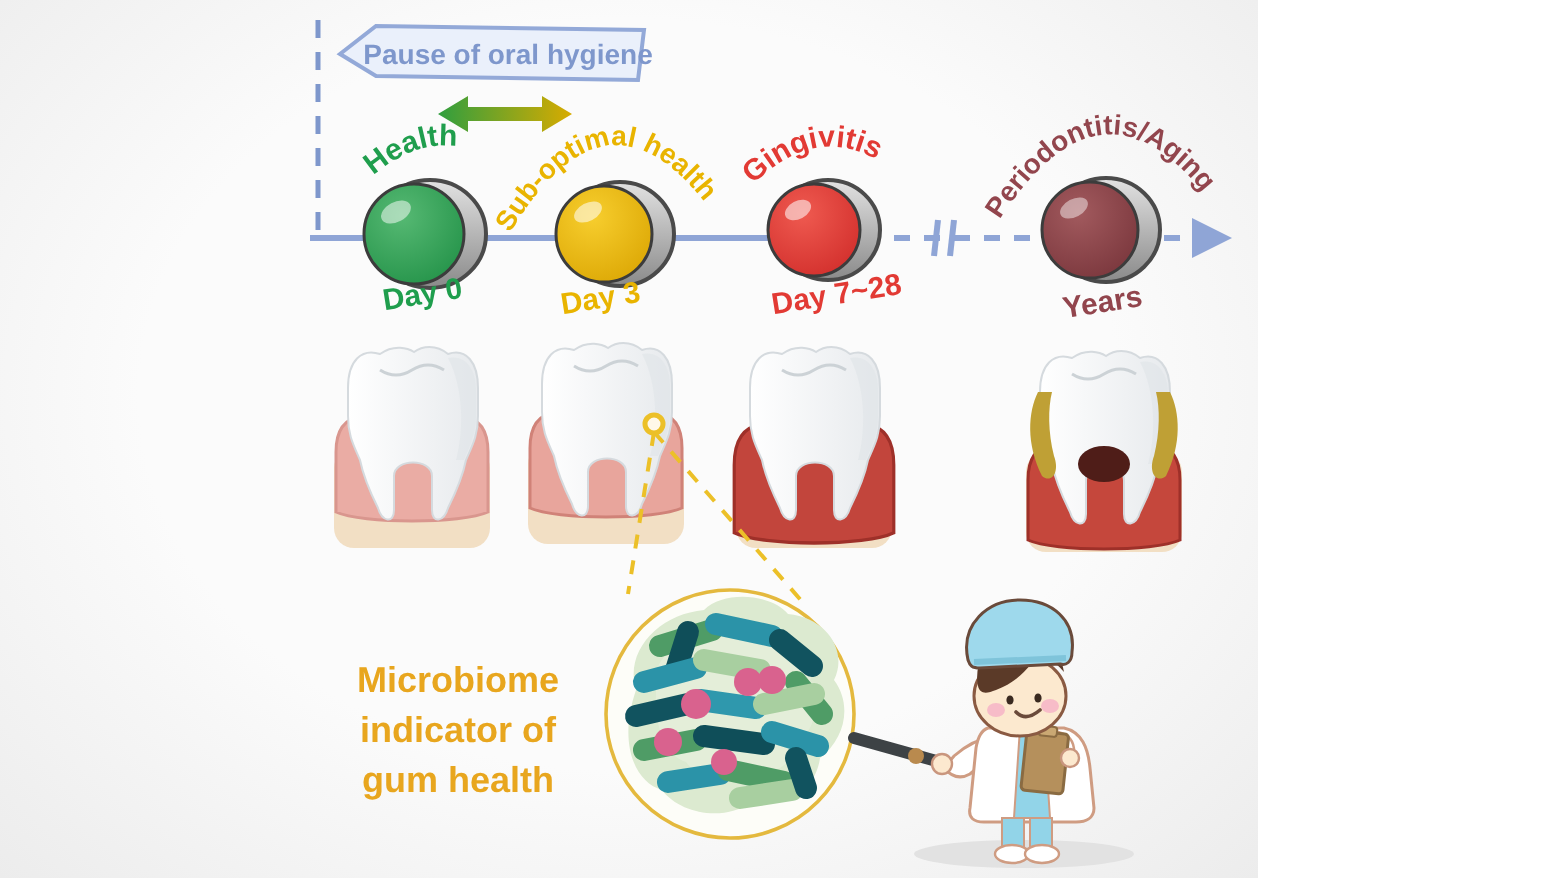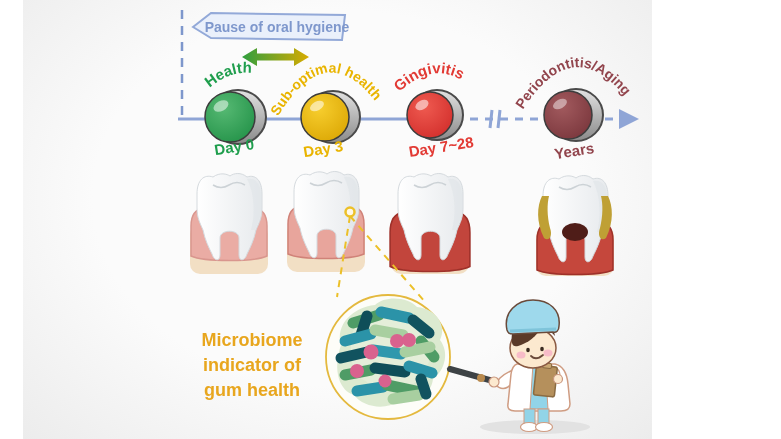--- a/index.html
+++ b/index.html
@@ -9,7 +9,6 @@
     background:radial-gradient(ellipse at 50% 45%, #fbfbfb 55%, #ececec 100%);
     overflow:hidden;
     font-family:"Liberation Sans", sans-serif;
-    margin-left:23px;
   }
   svg{display:block;}
   text{font-family:"Liberation Sans", sans-serif;}

